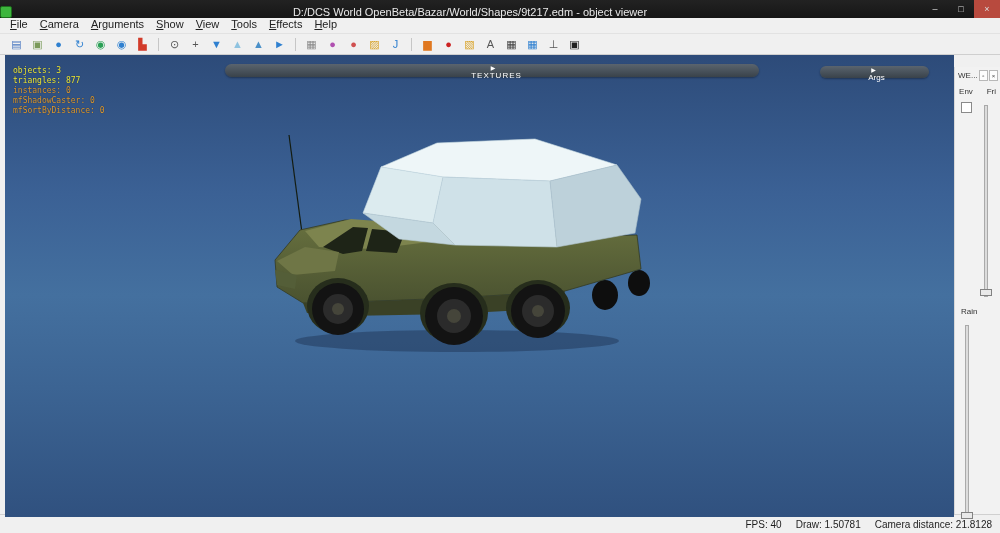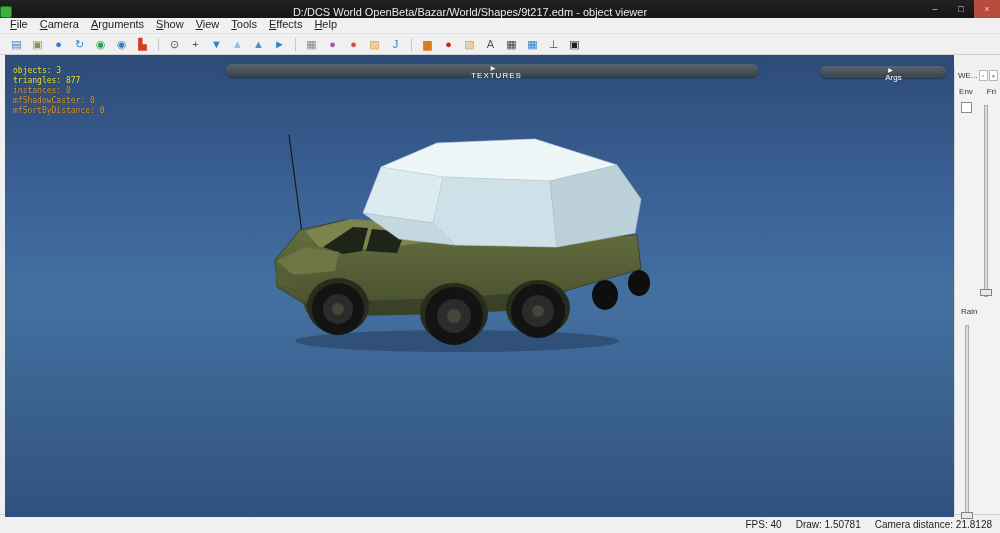--- a/index.html
+++ b/index.html
@@ -59,7 +59,7 @@
   .panel-bar.textures { left:220px; top:9px; width:525px; height:13px; border-radius:7px;
                         padding-left:9px; font-size:8px; letter-spacing:1px; }
   .panel-bar.args { left:815px; top:11px; width:105px; height:12px; border-radius:6px;
-                    padding-left:21px; font-size:8px; }
+                    padding-left:4px; font-size:8px; }
 
   
   .weather-panel { width:45px; background:#f2f2f2; border-left:1px solid #d8d8d8;

